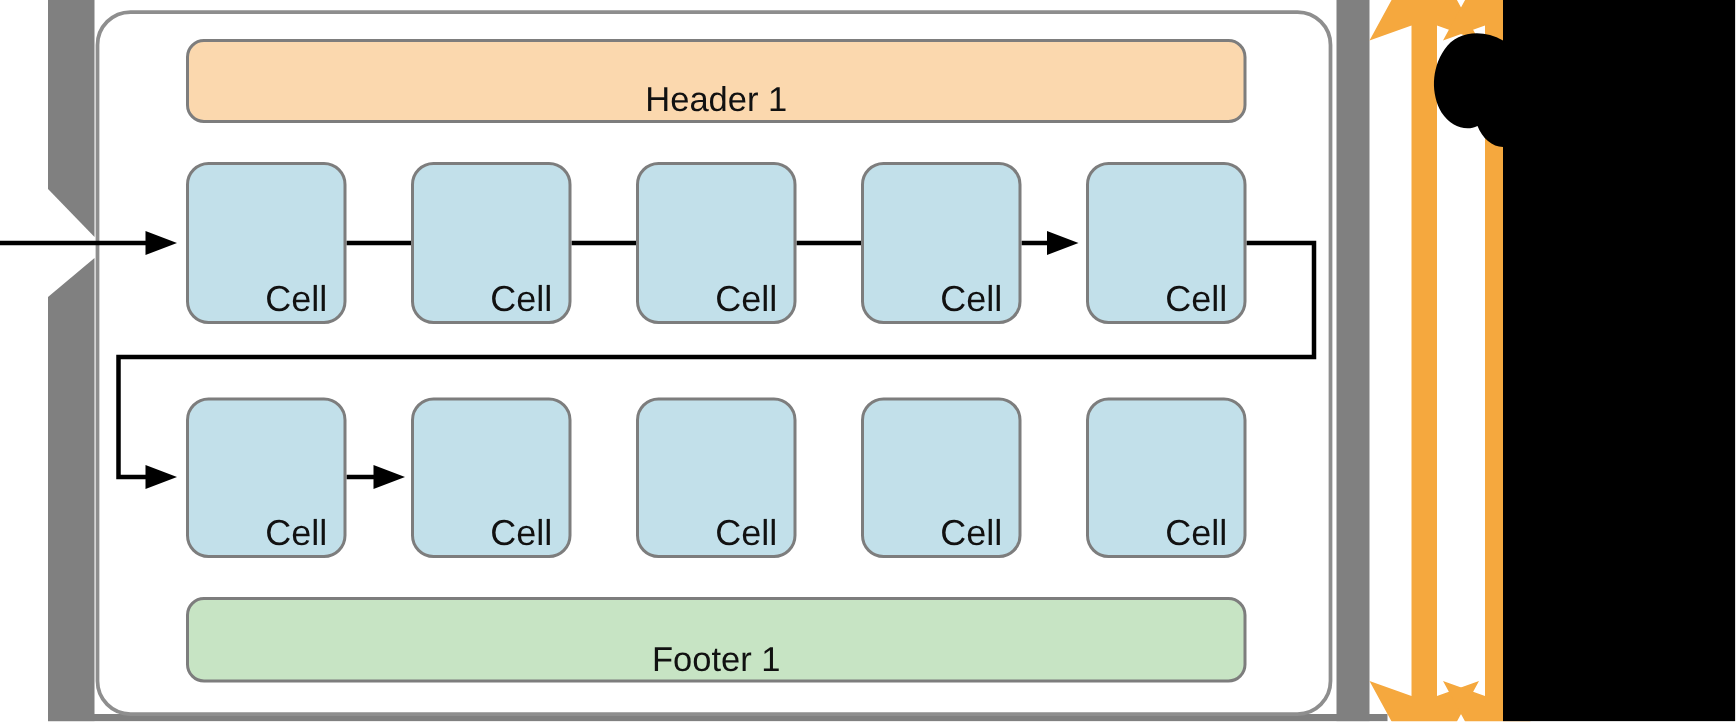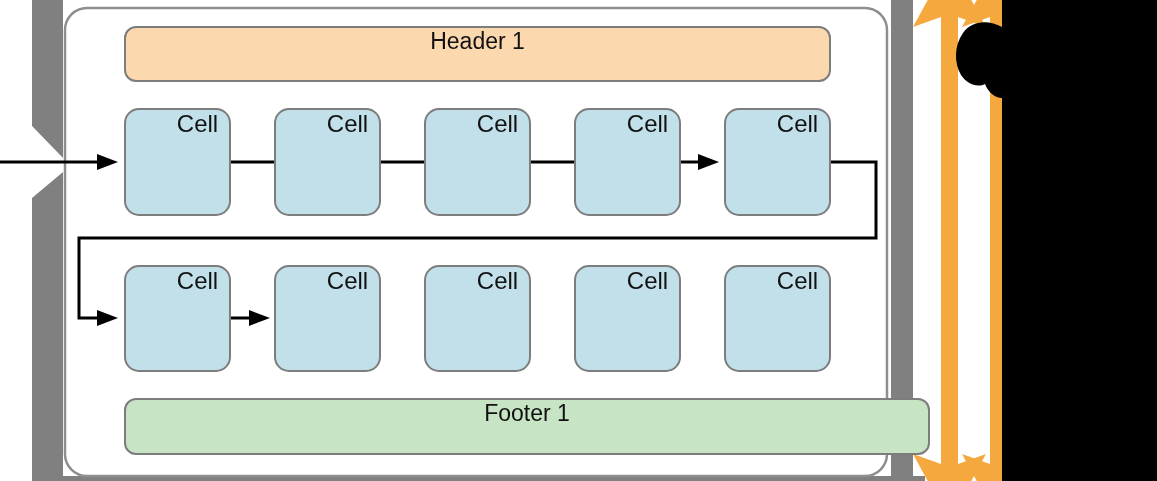--- a/index.html
+++ b/index.html
@@ -21,7 +21,7 @@
     position: absolute;
     z-index: 2;
     display: flex;
-    align-items: flex-start;
+    align-items: flex-end;
     justify-content: center;
     box-sizing: border-box;
     border: 2px solid #7d7d7d;

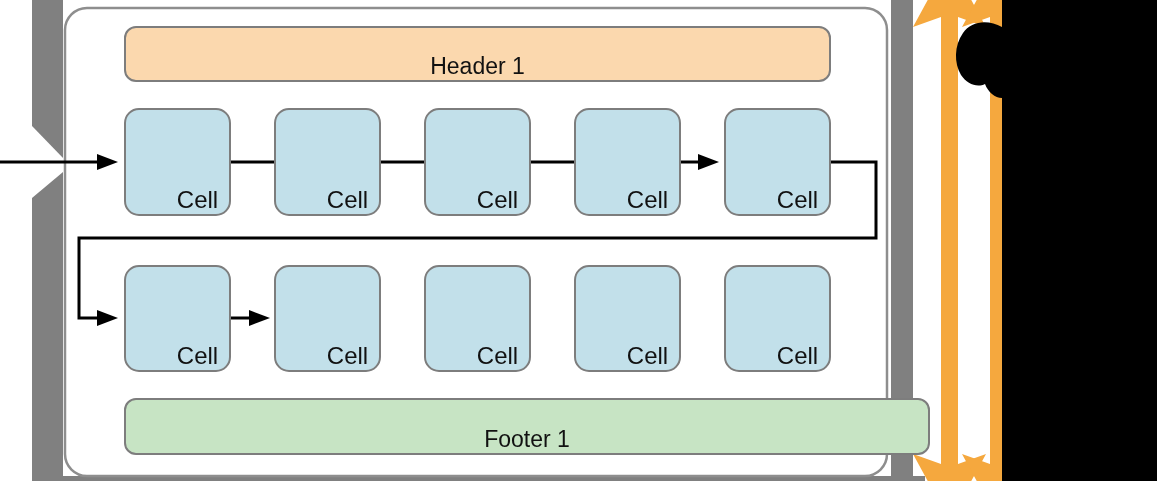--- a/index.html
+++ b/index.html
@@ -34,7 +34,7 @@
     font-size: 23px;
   }
   .footer-box {
-    left: 124px; top: 398px; width: 806px; height: 57px;
+    left: 124px; top: 398px; width: 707px; height: 57px;
     background: #c7e4c4;
     border-radius: 12px;
     font-size: 23px;

